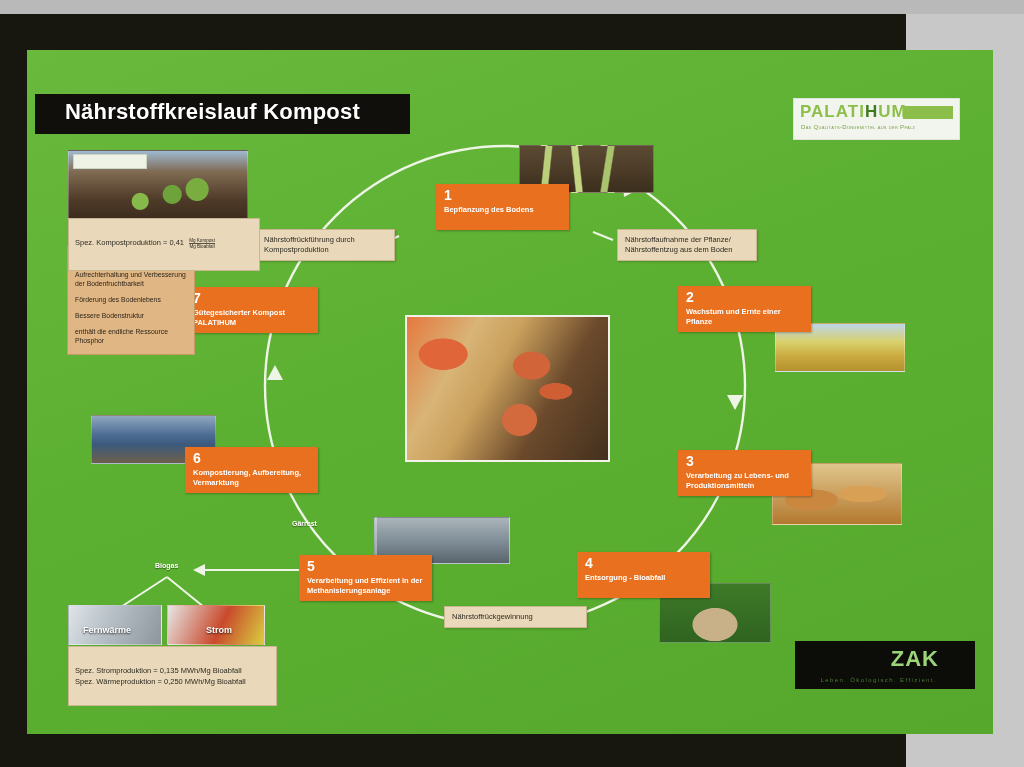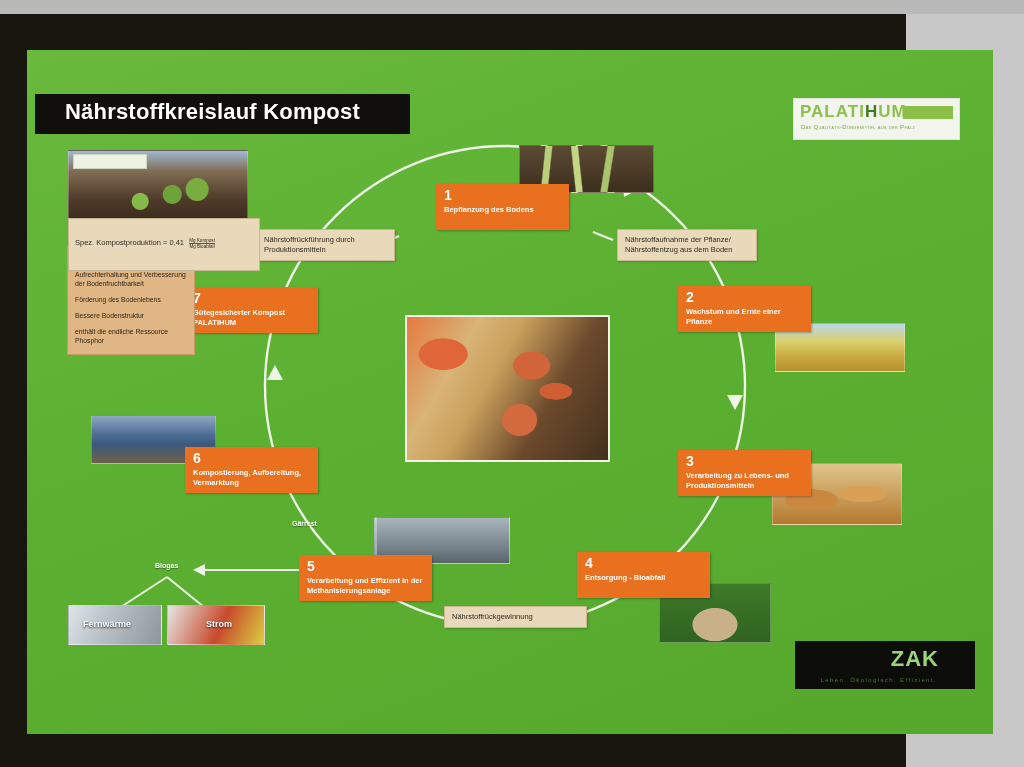--- a/index.html
+++ b/index.html
@@ -291,7 +291,7 @@
       <div class="lbl">Gütegesicherter Kompost PALATIHUM</div>
     </div>
 
-    <div class="note" id="note-return">Nährstoffrückführung durch Produktionsmitteln</div>
+    <div class="note" id="note-return">Nährstoffrückführung durch Kompostproduktion</div>
     <div class="note" id="note-uptake">Nährstoffaufnahme der Pflanze/ Nährstoffentzug aus dem Boden</div>
     <div class="note" id="note-recovery">Nährstoffrückgewinnung</div>
 

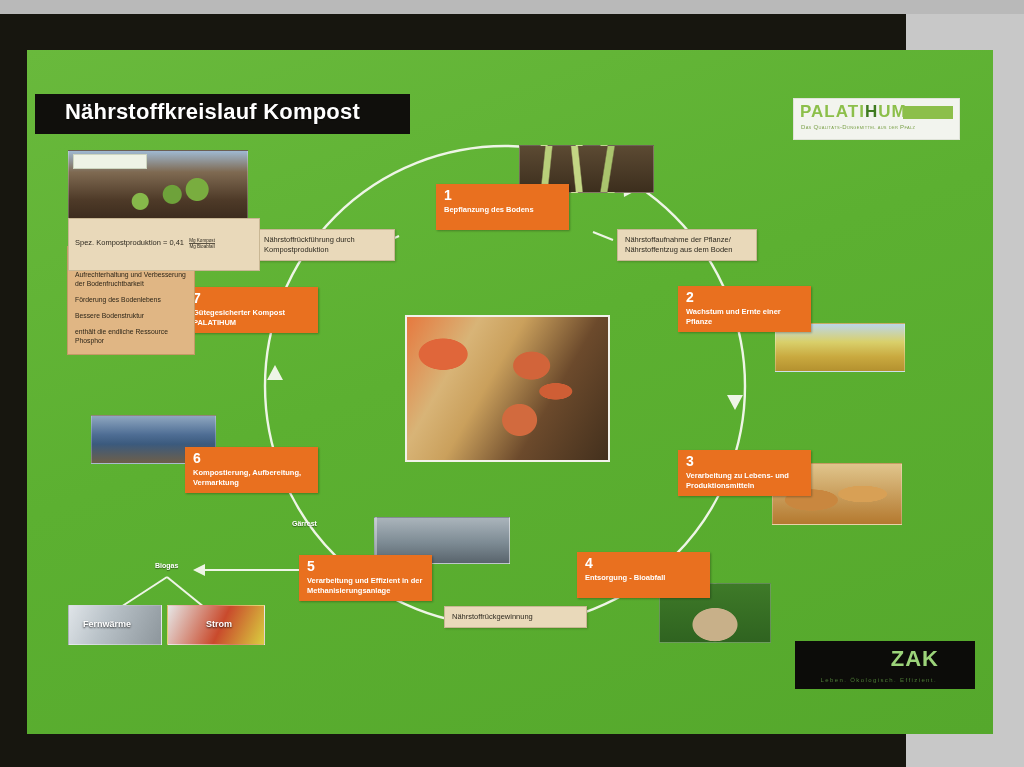--- a/index.html
+++ b/index.html
@@ -125,6 +125,7 @@
   .photo-caption{
     position:absolute;font-size:9px;font-weight:bold;color:#ffffff;
     text-shadow:0 1px 2px rgba(0,0,0,.8);
+    margin-top:6px;
   }
   #photo-center{
     left:378px;top:265px;width:201px;height:143px;

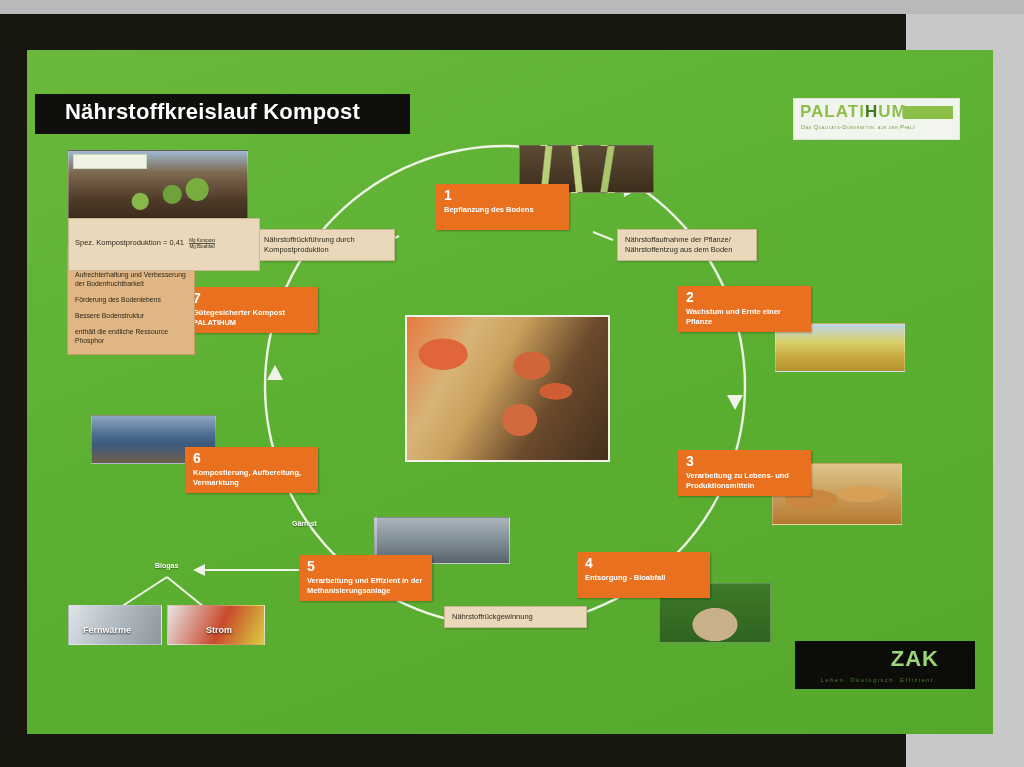--- a/index.html
+++ b/index.html
@@ -312,6 +312,10 @@
       </span>
     </div>
 
+    <div class="cap-strip" id="cap-energy">
+      <div>Spez. Stromproduktion = 0,135 MWh/Mg Bioabfall</div>
+      <div>Spez. Wärmeproduktion = 0,250 MWh/Mg Bioabfall</div>
+    </div>
 
     <div class="mini-label" id="lbl-gaerrest">Gärrest</div>
     <div class="mini-label" id="lbl-biogas">Biogas</div>

